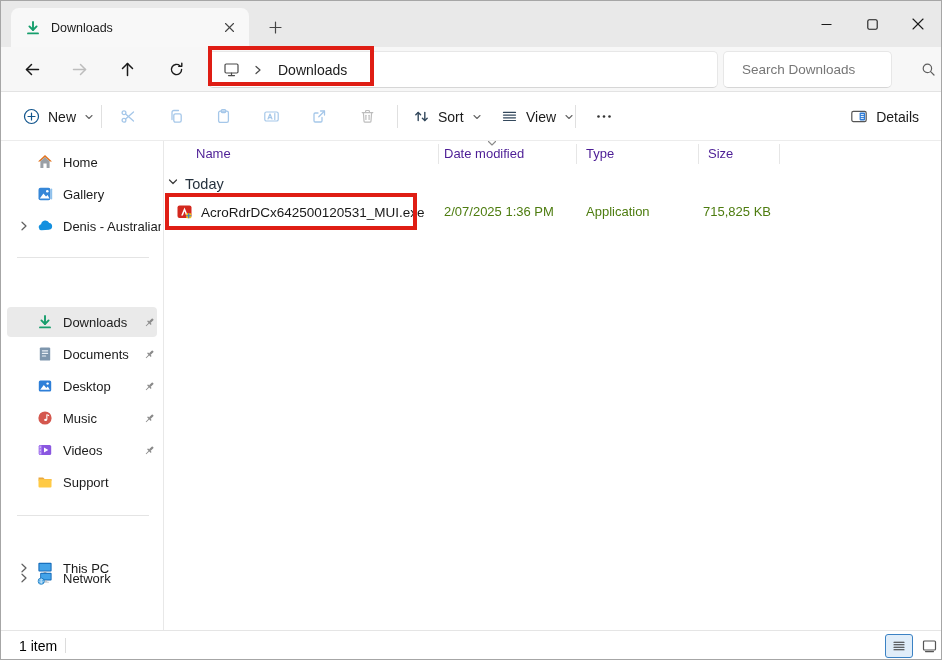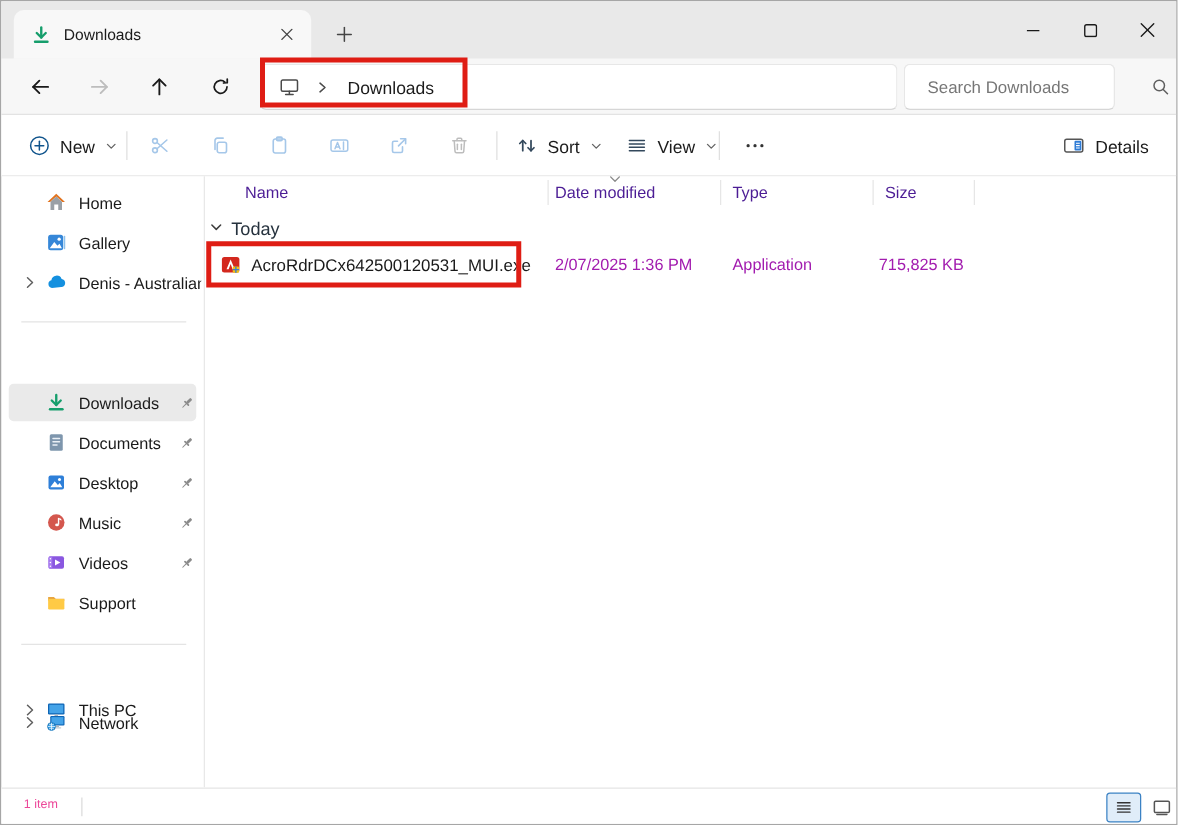--- a/index.html
+++ b/index.html
@@ -62,7 +62,7 @@
   .file-row{position:absolute;left:166px;top:196px;width:612px;height:30px;display:flex;align-items:center;}
   .file-name{position:absolute;left:34px;font-size:13.5px;color:#191919;white-space:nowrap;}
   .file-icon{position:absolute;left:10px;width:17px;height:17px;}
-  .cell{position:absolute;font-size:13px;color:#a21caf;white-space:nowrap;}
+  .cell{position:absolute;font-size:13px;color:#4d7c0f;white-space:nowrap;}
 
   
   .annotation{position:absolute;border:4px solid var(--annotation,#df1d14);box-sizing:border-box;z-index:60;}

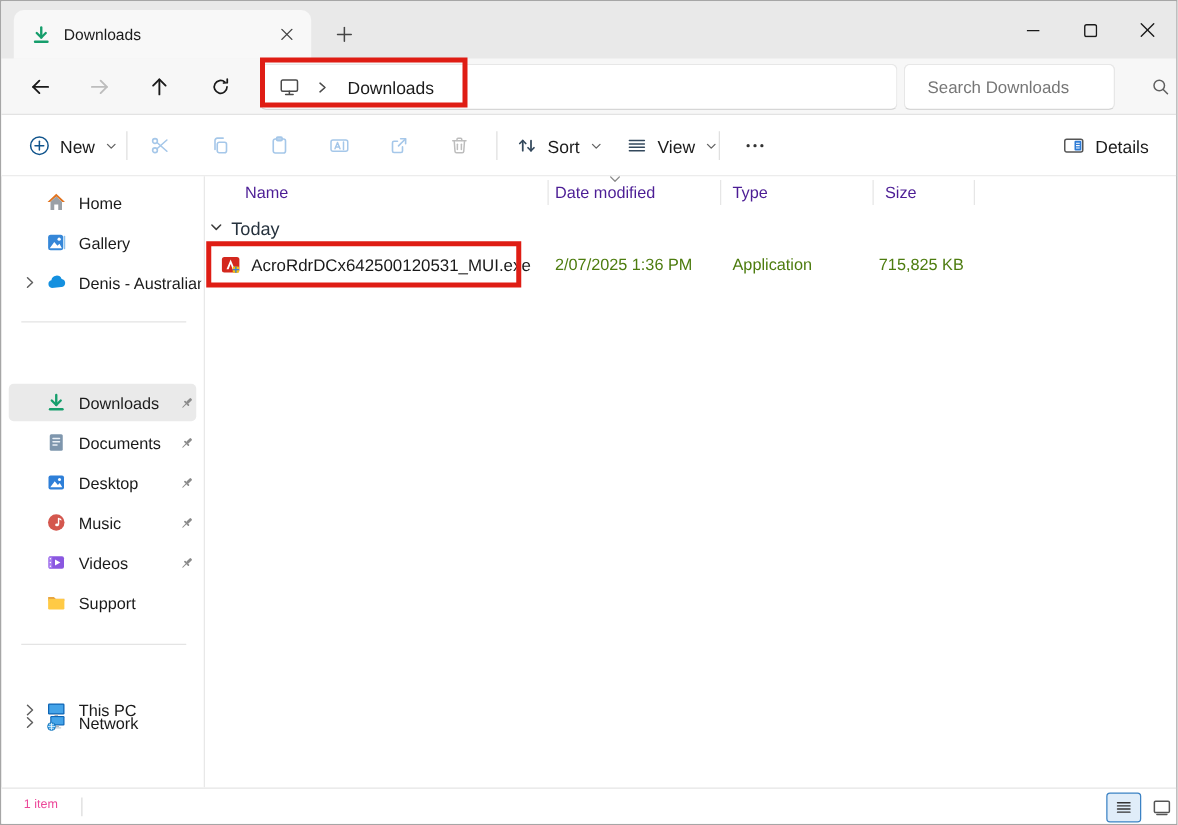--- a/index.html
+++ b/index.html
@@ -71,7 +71,7 @@
 
   
   .statusbar{left:0;top:629px;width:100%;height:30px;border-top:1px solid #e5e5e5;background:#ffffff;box-sizing:border-box;}
-  .status-count{position:absolute;left:18px;top:7px;font-size:10px;color:#ec4899;}
+  .status-count{position:absolute;left:18px;top:7px;font-size:14px;color:#000000;}
   .status-divider{position:absolute;left:64px;top:7px;width:1px;height:15px;background:#dcdcdc;}
   .view-toggle{position:absolute;top:3px;width:28px;height:24px;display:flex;align-items:center;justify-content:center;border-radius:3px;box-sizing:border-box;}
   .view-toggle.active{background:#e0edf9;border:1px solid #3b82c4;}

